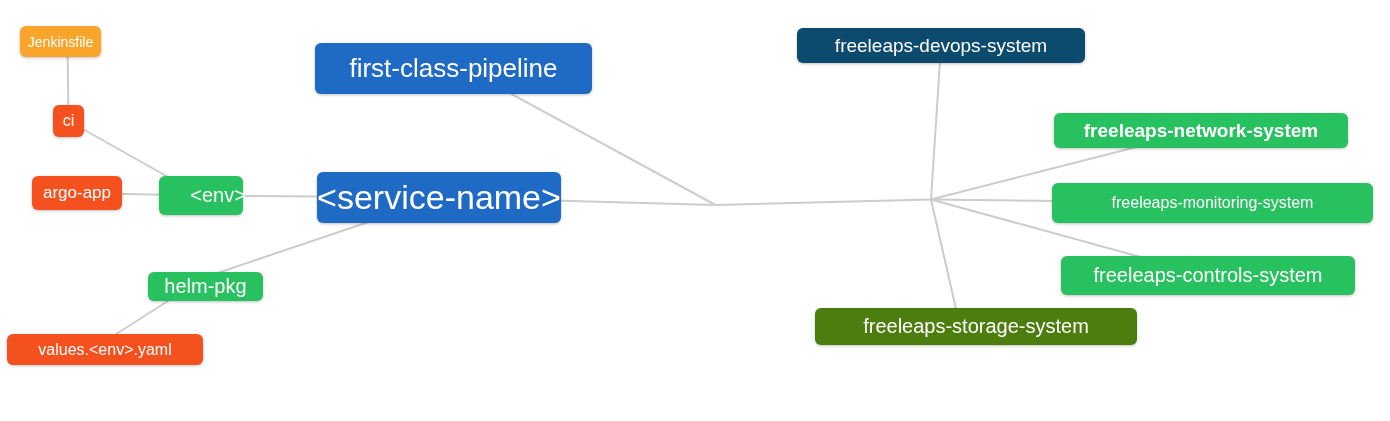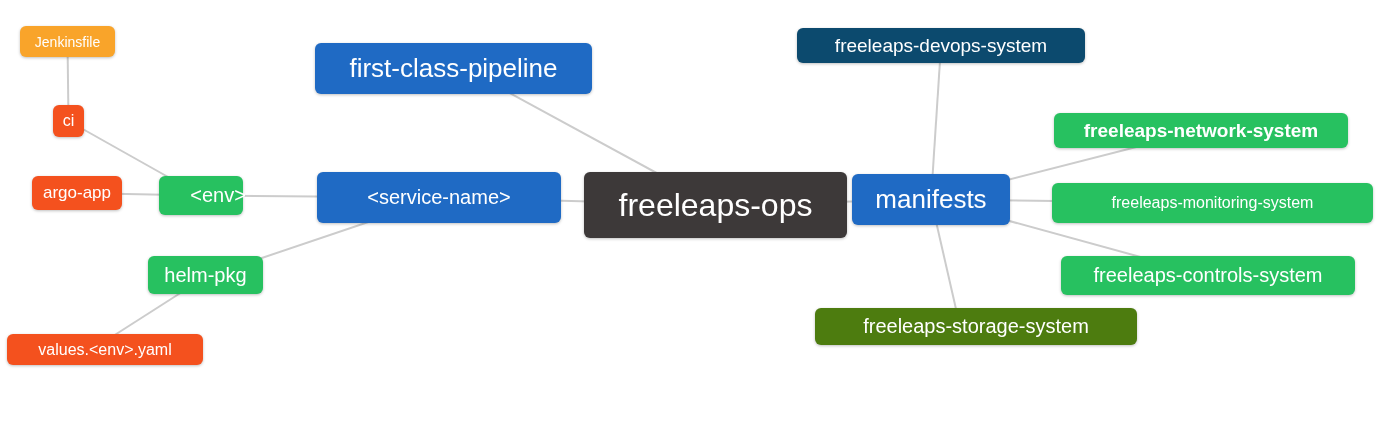--- a/index.html
+++ b/index.html
@@ -53,7 +53,7 @@
       <line x1="931" y1="199.5" x2="960" y2="326.5" stroke="#CCCCCC" stroke-width="2"></line>
     </svg>
 
-  <div class="node" style="left: 20px; top: 26px; width: 95px; height: 31px; font-size: 14px; background: rgb(249, 164, 42); color: rgb(255, 255, 255);">Jenkinsfile</div>
+  <div class="node" style="left: 20px; top: 26px; width: 81px; height: 31px; font-size: 14px; background: rgb(249, 164, 42); color: rgb(255, 255, 255);">Jenkinsfile</div>
 
   <div class="node" style="left: 53px; top: 105px; width: 31px; height: 32px; font-size: 16px; background: rgb(244, 81, 30); color: rgb(255, 255, 255);">ci</div>
 

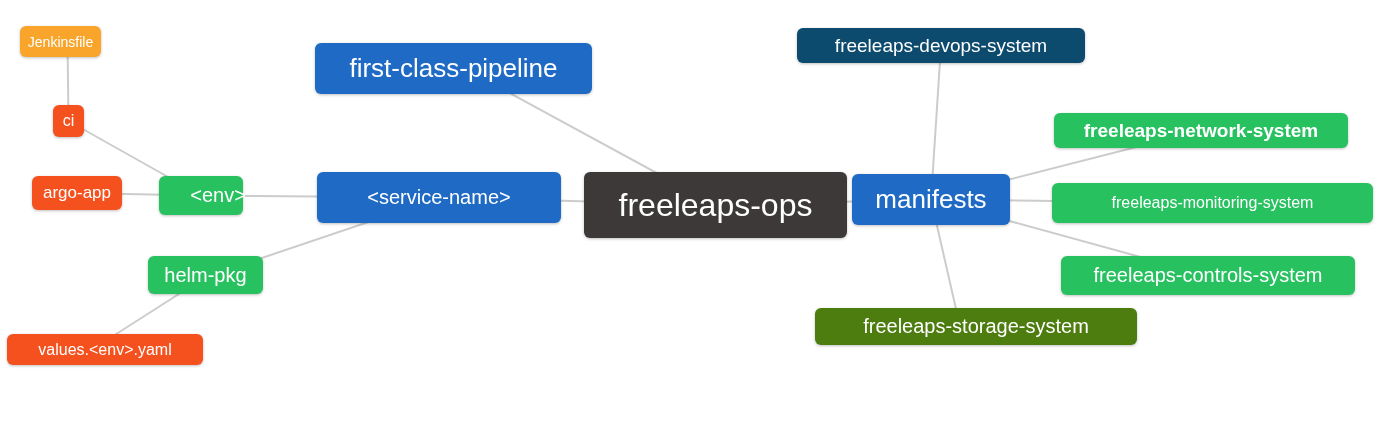--- a/index.html
+++ b/index.html
@@ -63,7 +63,7 @@
 
   <div class="node" style="left: 315px; top: 37px; width: 277px; height: 51px; font-size: 26px; background: rgb(31, 106, 196); color: rgb(255, 255, 255); margin-top: 6px;">first-class-pipeline</div>
 
-  <div class="node" style="left: 317px; top: 172px; width: 244px; height: 51px; font-size: 20px; background: rgb(31, 106, 196); color: rgb(255, 255, 255);">&lt;service-name&gt;</div>
+  <div class="node" style="left: 317px; top: 172px; width: 244px; height: 51px; font-size: 34px; background: rgb(31, 106, 196); color: rgb(255, 255, 255);">&lt;service-name&gt;</div>
 
   <div class="node" style="left: 584px; top: 172px; width: 263px; height: 66px; font-size: 32px; background: rgb(61, 57, 57); color: rgb(255, 255, 255);">freeleaps-ops</div>
 

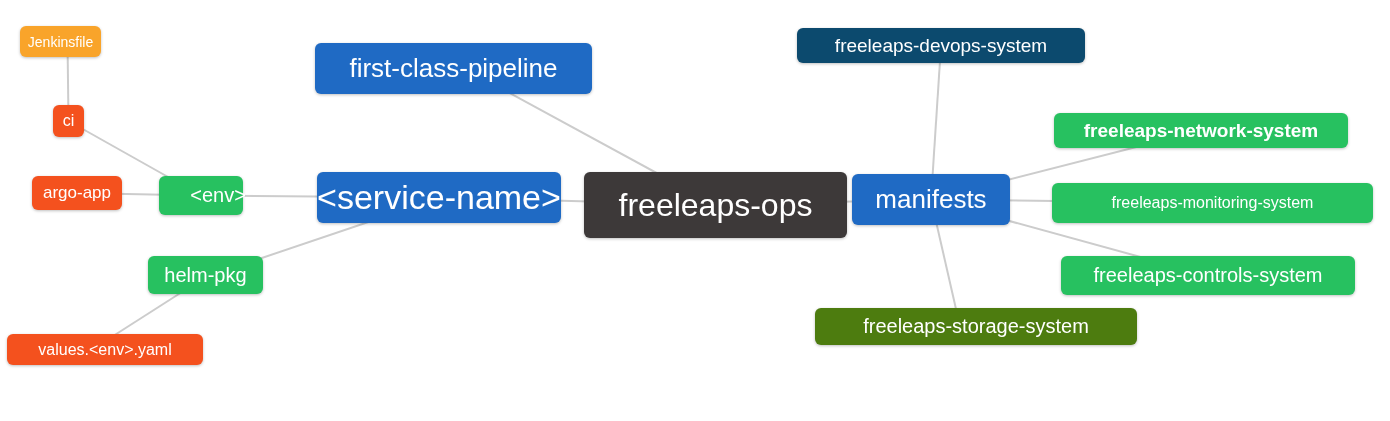--- a/index.html
+++ b/index.html
@@ -65,7 +65,6 @@
 
   <div class="node" style="left: 317px; top: 172px; width: 244px; height: 51px; font-size: 34px; background: rgb(31, 106, 196); color: rgb(255, 255, 255);">&lt;service-name&gt;</div>
 
-  <div class="node" style="left: 584px; top: 172px; width: 263px; height: 66px; font-size: 32px; background: rgb(61, 57, 57); color: rgb(255, 255, 255);">freeleaps-ops</div>
 
   <div class="node" style="left: 852px; top: 174px; width: 158px; height: 51px; font-size: 26px; background: rgb(31, 106, 196); color: rgb(255, 255, 255);">manifests</div>
 

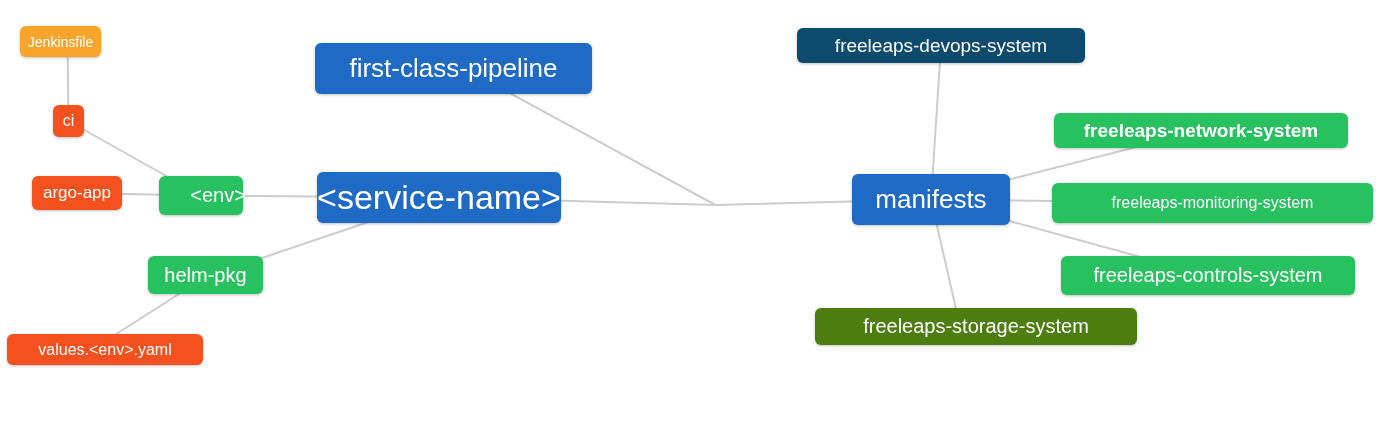--- a/index.html
+++ b/index.html
@@ -66,7 +66,6 @@
   <div class="node" style="left: 317px; top: 172px; width: 244px; height: 51px; font-size: 34px; background: rgb(31, 106, 196); color: rgb(255, 255, 255);">&lt;service-name&gt;</div>
 
 
-  <div class="node" style="left: 852px; top: 174px; width: 158px; height: 51px; font-size: 26px; background: rgb(31, 106, 196); color: rgb(255, 255, 255);">manifests</div>
 
   <div class="node" style="left: 797px; top: 28px; width: 288px; height: 35px; font-size: 19px; background: #0c4a6e; color: rgb(255, 255, 255);">freeleaps-devops-system</div>
 

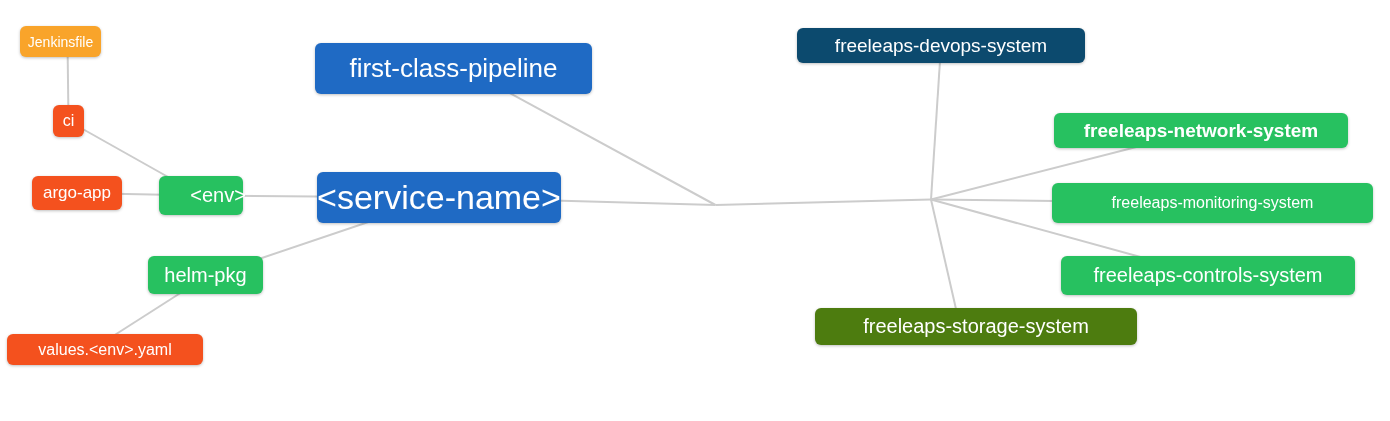--- a/index.html
+++ b/index.html
@@ -77,7 +77,7 @@
 
   <div class="node" style="left: 815px; top: 308px; width: 322px; height: 37px; font-size: 20px; background: #4d7c0f; color: rgb(255, 255, 255);">freeleaps-storage-system</div>
 
-  <div class="node" style="left: 148px; top: 256px; width: 115px; height: 38px; font-size: 20px; background: rgb(39, 193, 96); color: rgb(255, 255, 255);">helm-pkg</div>
+  <div class="node" style="left: 148px; top: 272px; width: 115px; height: 29px; font-size: 20px; background: rgb(39, 193, 96); color: rgb(255, 255, 255);">helm-pkg</div>
 
   <div class="node" style="left: 7px; top: 334px; width: 196px; height: 31px; font-size: 16px; background: rgb(244, 81, 30); color: rgb(255, 255, 255);">values.&lt;env&gt;.yaml</div>
 

